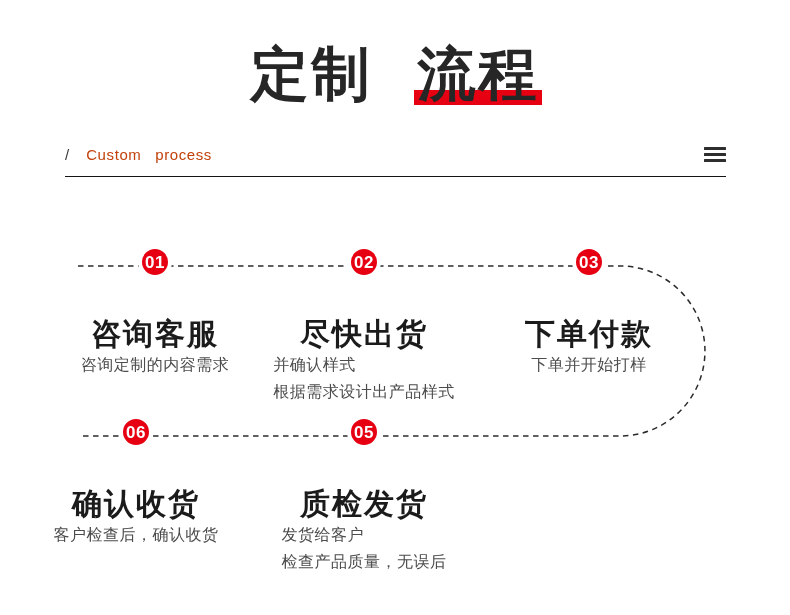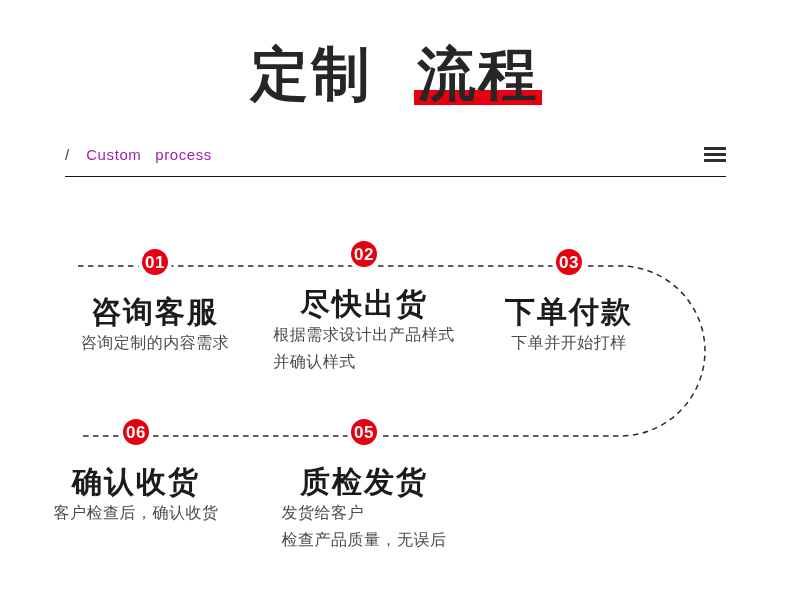--- a/index.html
+++ b/index.html
@@ -45,7 +45,7 @@
   }
   .subtitle-text{
     margin-left:17px;
-    font-size:15px;color:#a21caf;
+    font-size:15px;color:#c2410c;
     letter-spacing:0.6px;word-spacing:9px;
   }
   .menu-icon{

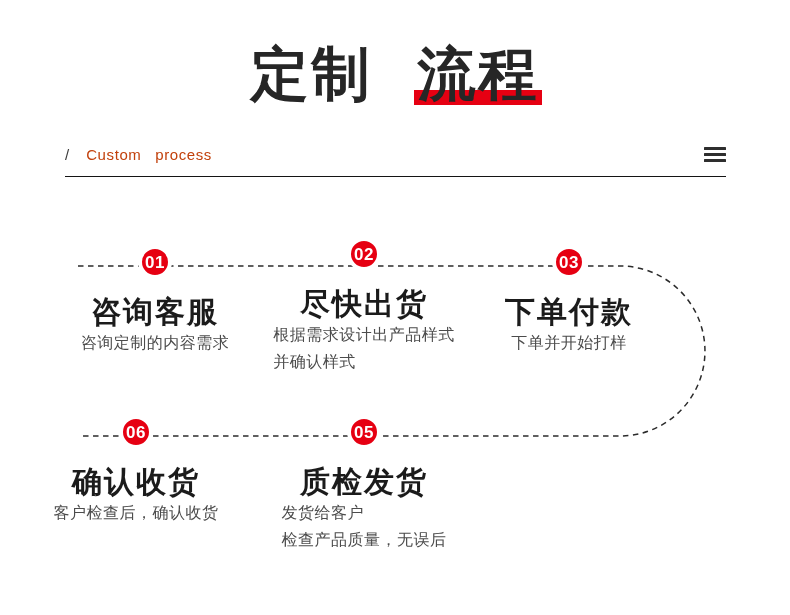--- a/index.html
+++ b/index.html
@@ -97,7 +97,7 @@
   }
   
   .s1{left:155px;top:245px;}
-  .s2{left:364px;top:237px;}
+  .s2{left:364px;top:245px;}
   .s3{left:569px;top:245px;}
   .s4{left:567px;top:415px;}
   .s5{left:364px;top:415px;}

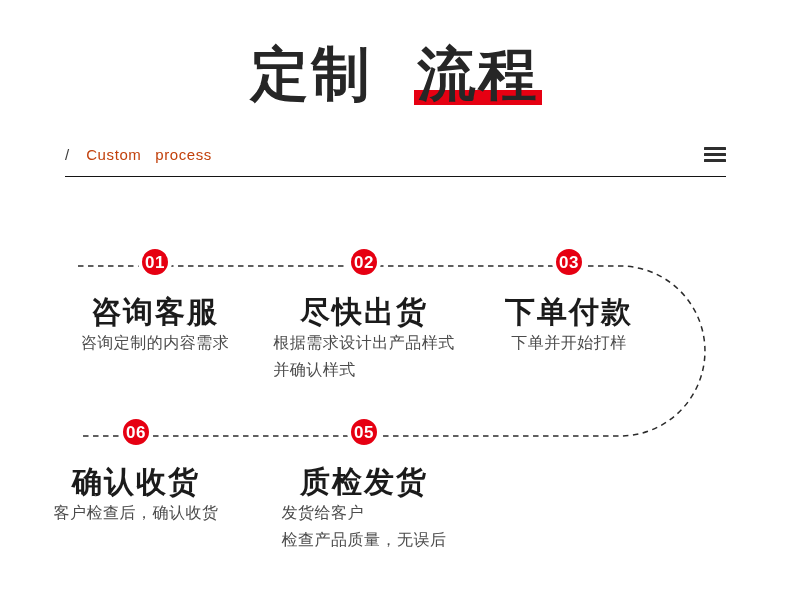--- a/index.html
+++ b/index.html
@@ -98,7 +98,7 @@
   
   .s1{left:155px;top:245px;}
   .s2{left:364px;top:245px;}
-  .s3{left:569px;top:245px;}
+  .s3{left:589px;top:245px;}
   .s4{left:567px;top:415px;}
   .s5{left:364px;top:415px;}
   .s6{left:136px;top:415px;}

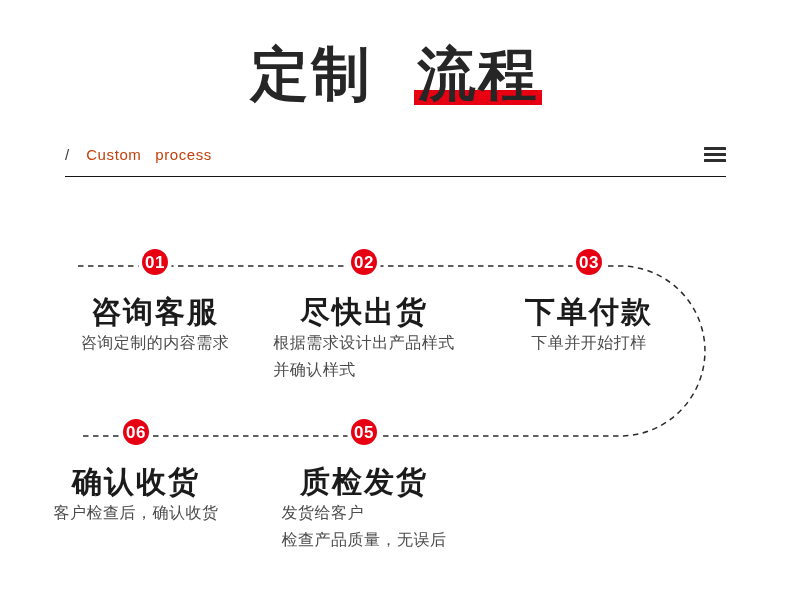--- a/index.html
+++ b/index.html
@@ -86,7 +86,7 @@
     line-height:1;
   }
   .step-title{
-    margin-top:16px;
+    margin-top:38px;
     font-size:30px;line-height:34px;font-weight:bold;
     color:var(--ink);letter-spacing:2px;
   }

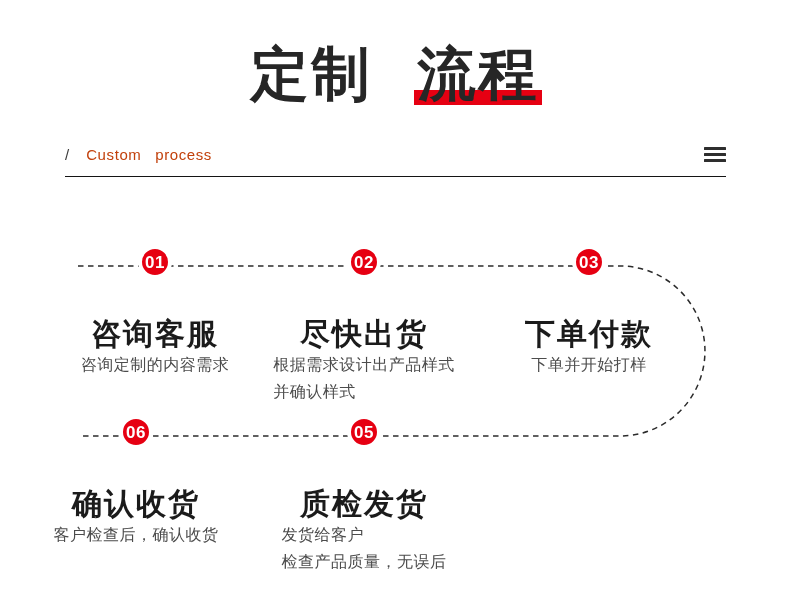--- a/index.html
+++ b/index.html
@@ -138,8 +138,8 @@
     <div class="step-badge">02</div>
     <div class="step-title">尽快出货</div>
     <div class="step-desc">
+      <div>并确认样式</div>
       <div>根据需求设计出产品样式</div>
-      <div>并确认样式</div>
     </div>
   </div>
 

